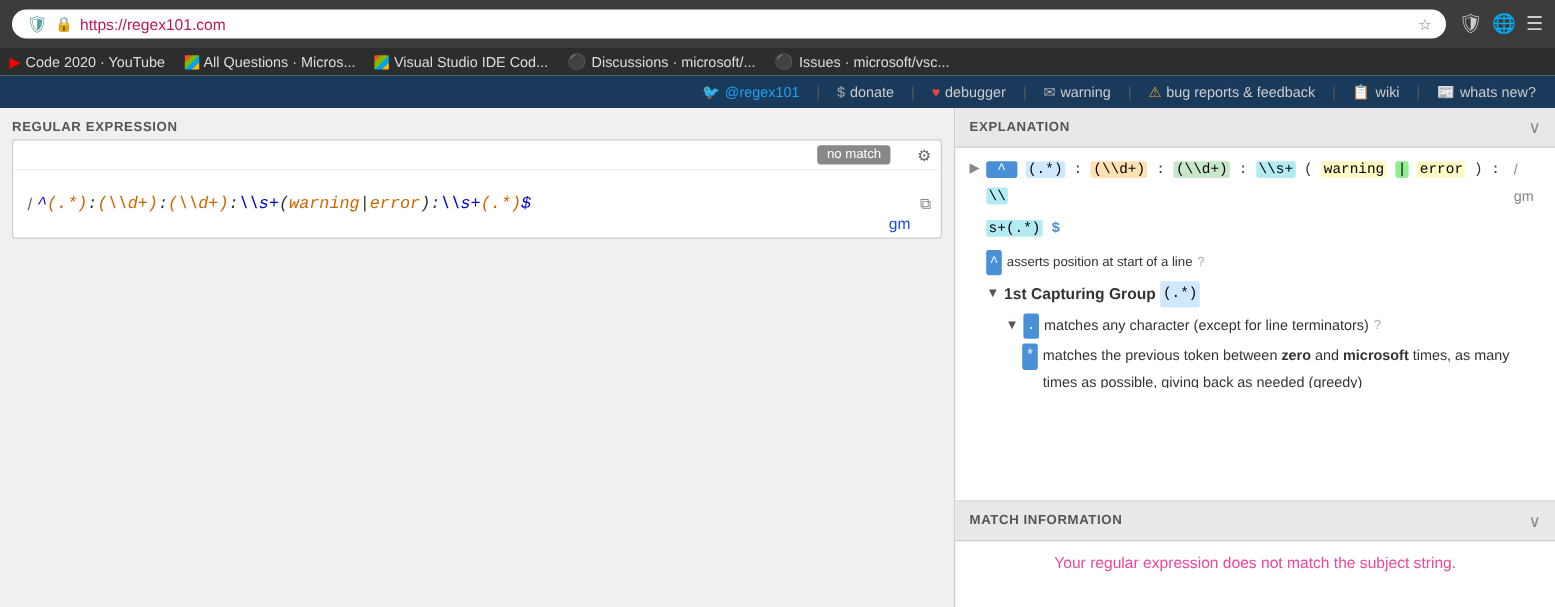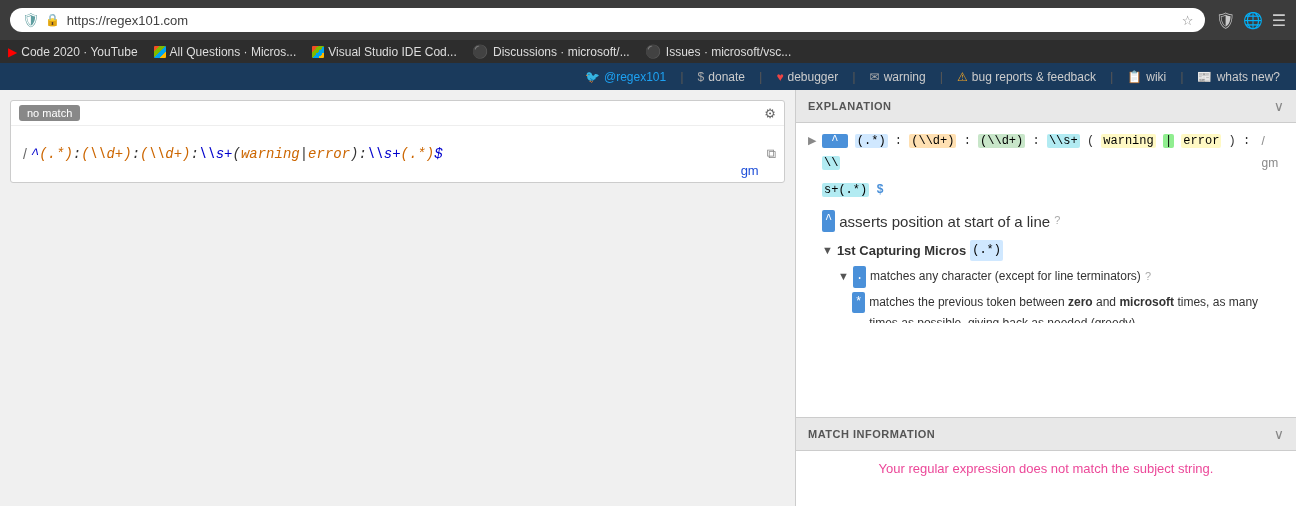--- a/index.html
+++ b/index.html
@@ -10,7 +10,7 @@
     .address-bar { flex: 1; background: white; border-radius: 20px; padding: 4px 12px; display: flex; align-items: center; gap: 6px; font-size: 13px; }
     .address-bar .shield { color: #5f9ea0; font-size: 14px; }
     .address-bar .lock { color: #666; font-size: 12px; }
-    .address-bar .url { color: #404040; font-size: 13px; flex: 1; }
+    .address-bar .url { color: #be185d; font-size: 13px; flex: 1; }
     .address-bar .star { color: #888; margin-left: auto; }
     .browser-icons { display: flex; gap: 8px; }
     .browser-icons span { color: #ccc; font-size: 16px; cursor: pointer; }

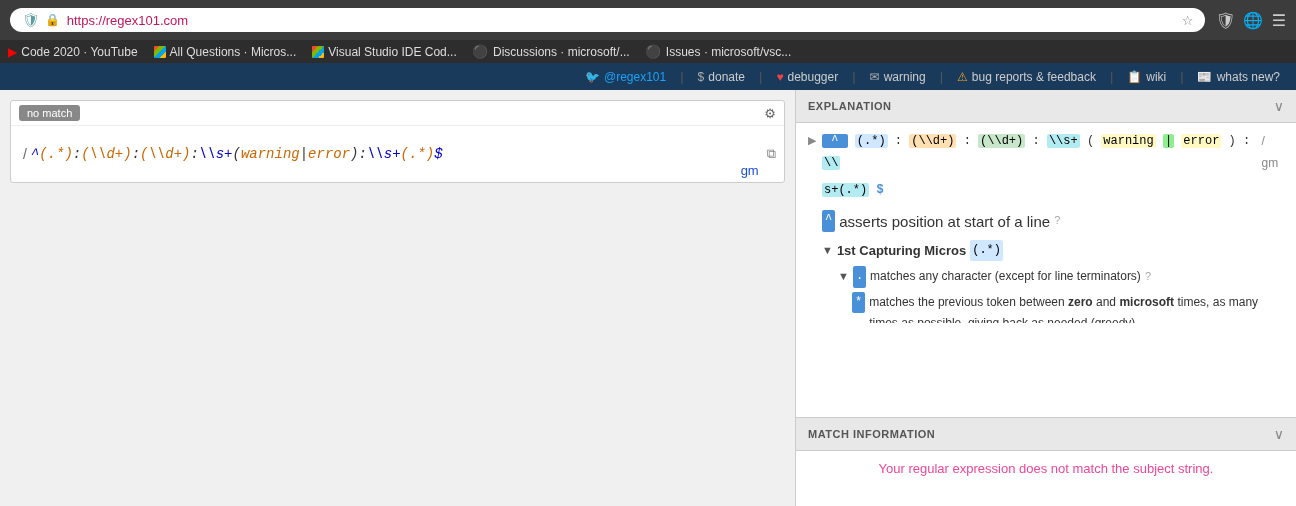--- a/index.html
+++ b/index.html
@@ -152,6 +152,7 @@
   <div class="left-panel">
 
     <div>
+      <div class="section-label">REGULAR EXPRESSION</div>
       <div class="regex-box">
         <div class="regex-toolbar">
           <span class="no-match-badge">no match</span>

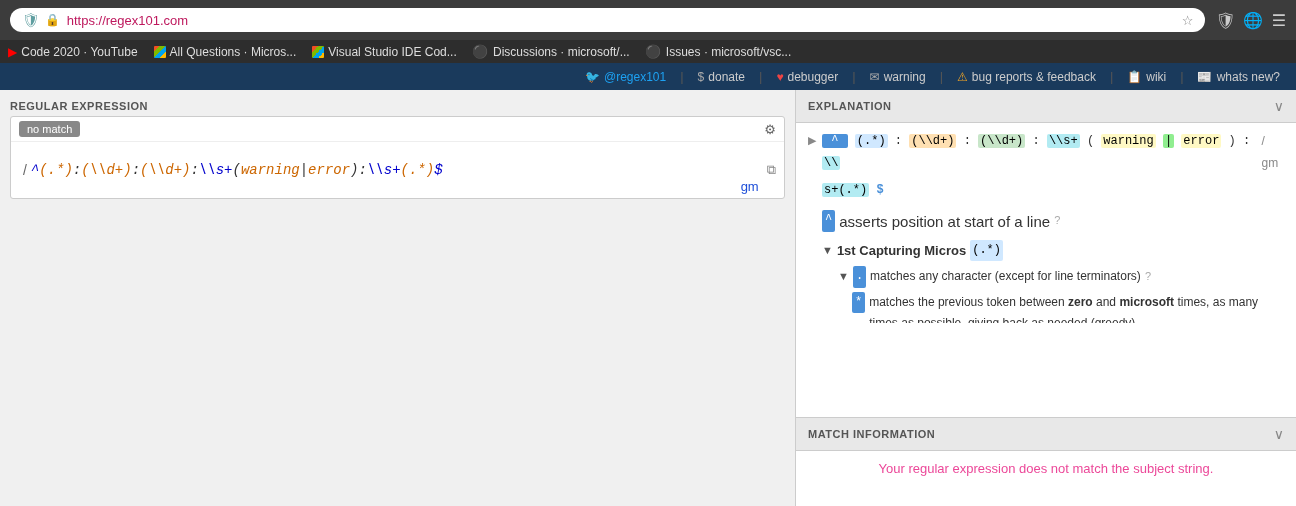--- a/index.html
+++ b/index.html
@@ -33,7 +33,7 @@
     
     .section-label { font-size: 11px; font-weight: bold; color: #555; text-transform: uppercase; letter-spacing: 0.5px; margin-bottom: 4px; }
     .regex-box { background: white; border: 1px solid #ccc; border-radius: 3px; }
-    .regex-toolbar { display: flex; align-items: center; justify-content: space-between; padding: 4px 8px; gap: 6px; }
+    .regex-toolbar { display: flex; align-items: center; justify-content: flex-end; padding: 4px 8px; gap: 22px; }
     .no-match-badge { background: #888; color: white; font-size: 11px; padding: 2px 8px; border-radius: 3px; }
     .gear-icon { color: #666; cursor: pointer; }
     .regex-input-row { display: flex; align-items: center; padding: 4px 8px; border-top: 1px solid #eee; }

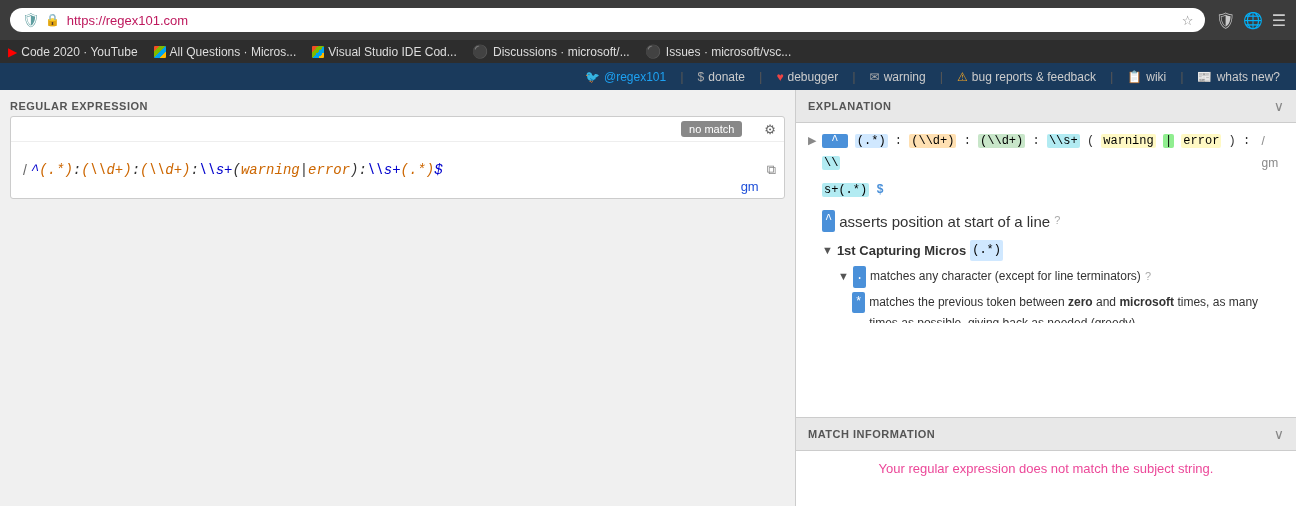--- a/index.html
+++ b/index.html
@@ -209,7 +209,7 @@
 
         <div style="display:flex; align-items:center; gap:4px; margin-bottom:4px; margin-left:14px;">
           <span style="background:#4a90d9; color:white; padding:0 3px; border-radius:2px; font-family:'Courier New',monospace; font-size:12px;">^</span>
-          <span style="color:#333; font-size:15px;">asserts position at start of a line</span>
+          <span style="color:#333; font-size:11px;">asserts position at start of a line</span>
           <span style="color:#aaa; font-size:11px; cursor:pointer;">?</span>
         </div>
 

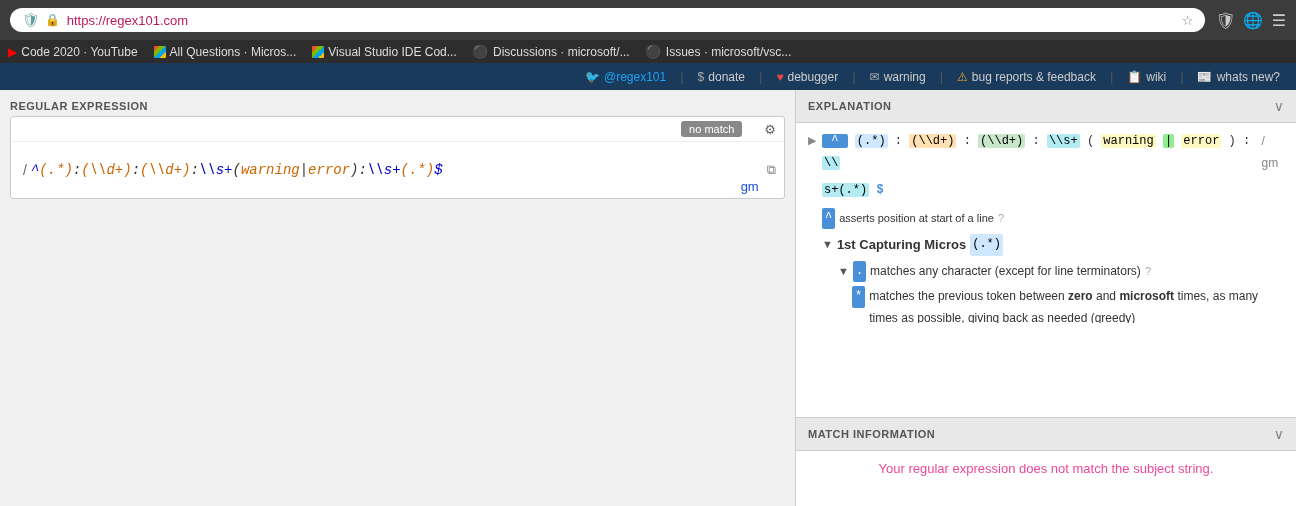--- a/index.html
+++ b/index.html
@@ -215,7 +215,7 @@
 
         <div style="display:flex; align-items:center; gap:4px; margin-bottom:4px; margin-left:14px;">
           <span style="color:#555; cursor:pointer; font-size:11px;">▼</span>
-          <span style="font-weight:bold; color:#333; font-size:13px;">1st Capturing Micros</span>
+          <span style="font-weight:bold; color:#333; font-size:13px;">1st Capturing Group</span>
           <span class="hl-blue">(.*)</span>
         </div>
 

